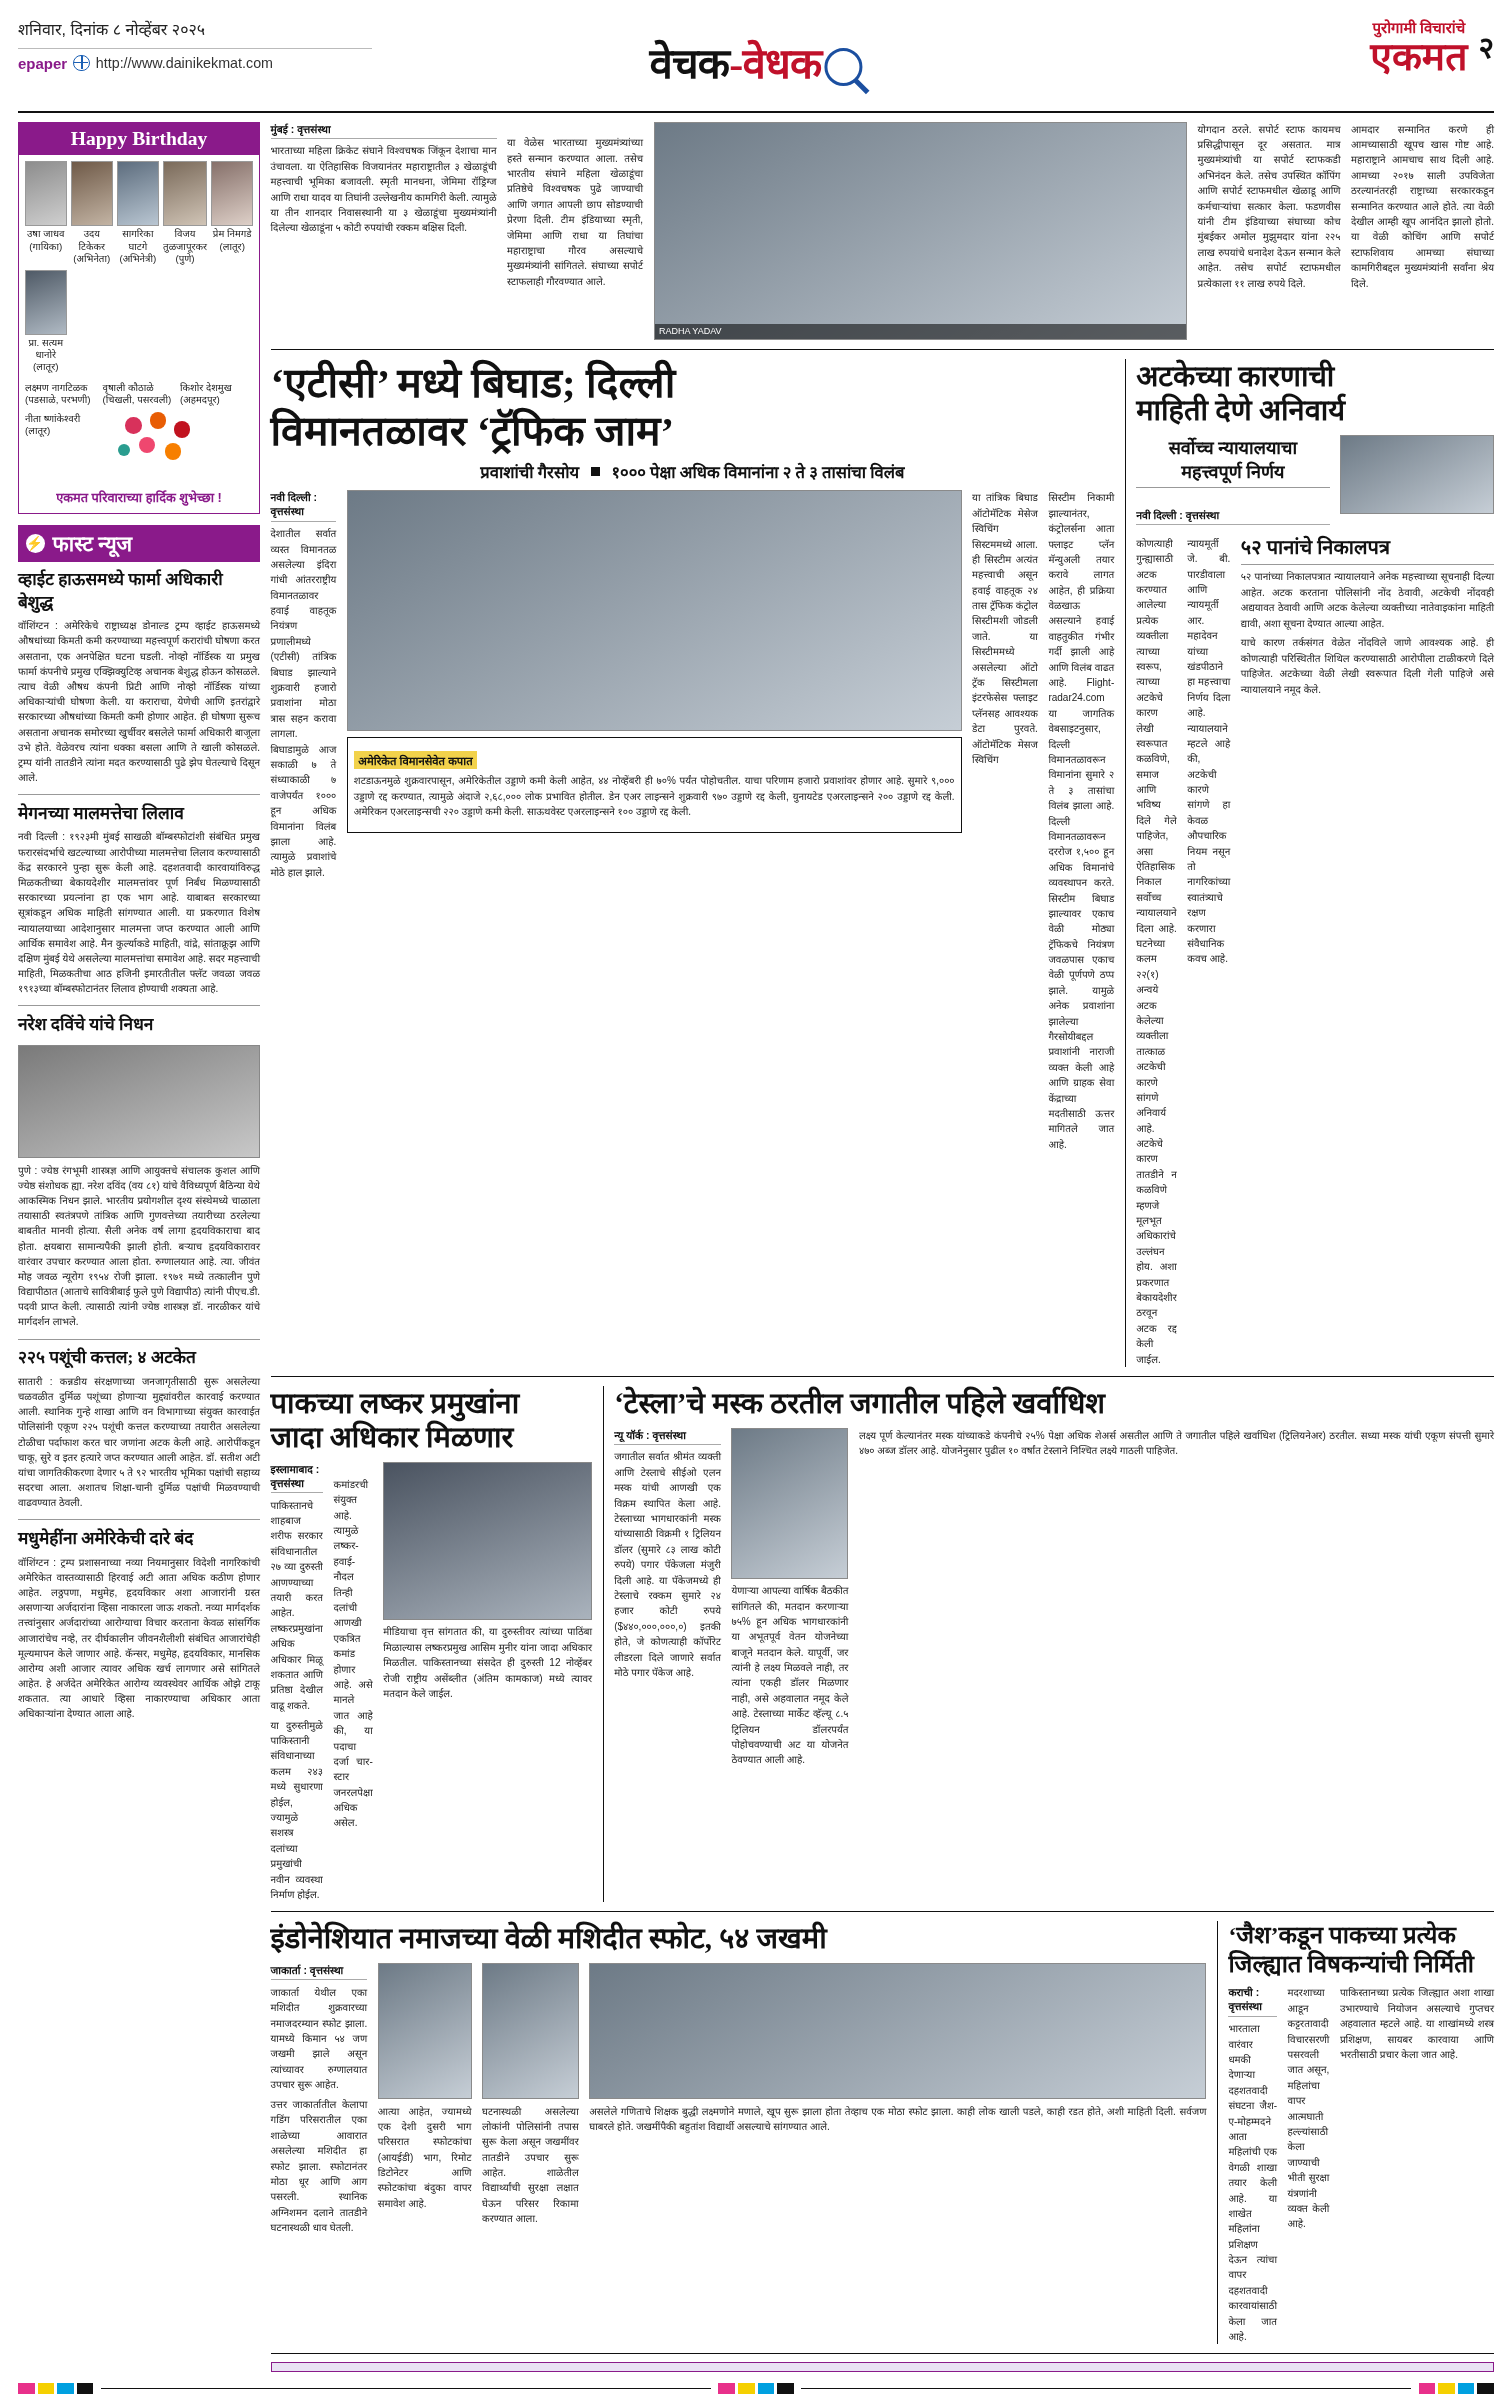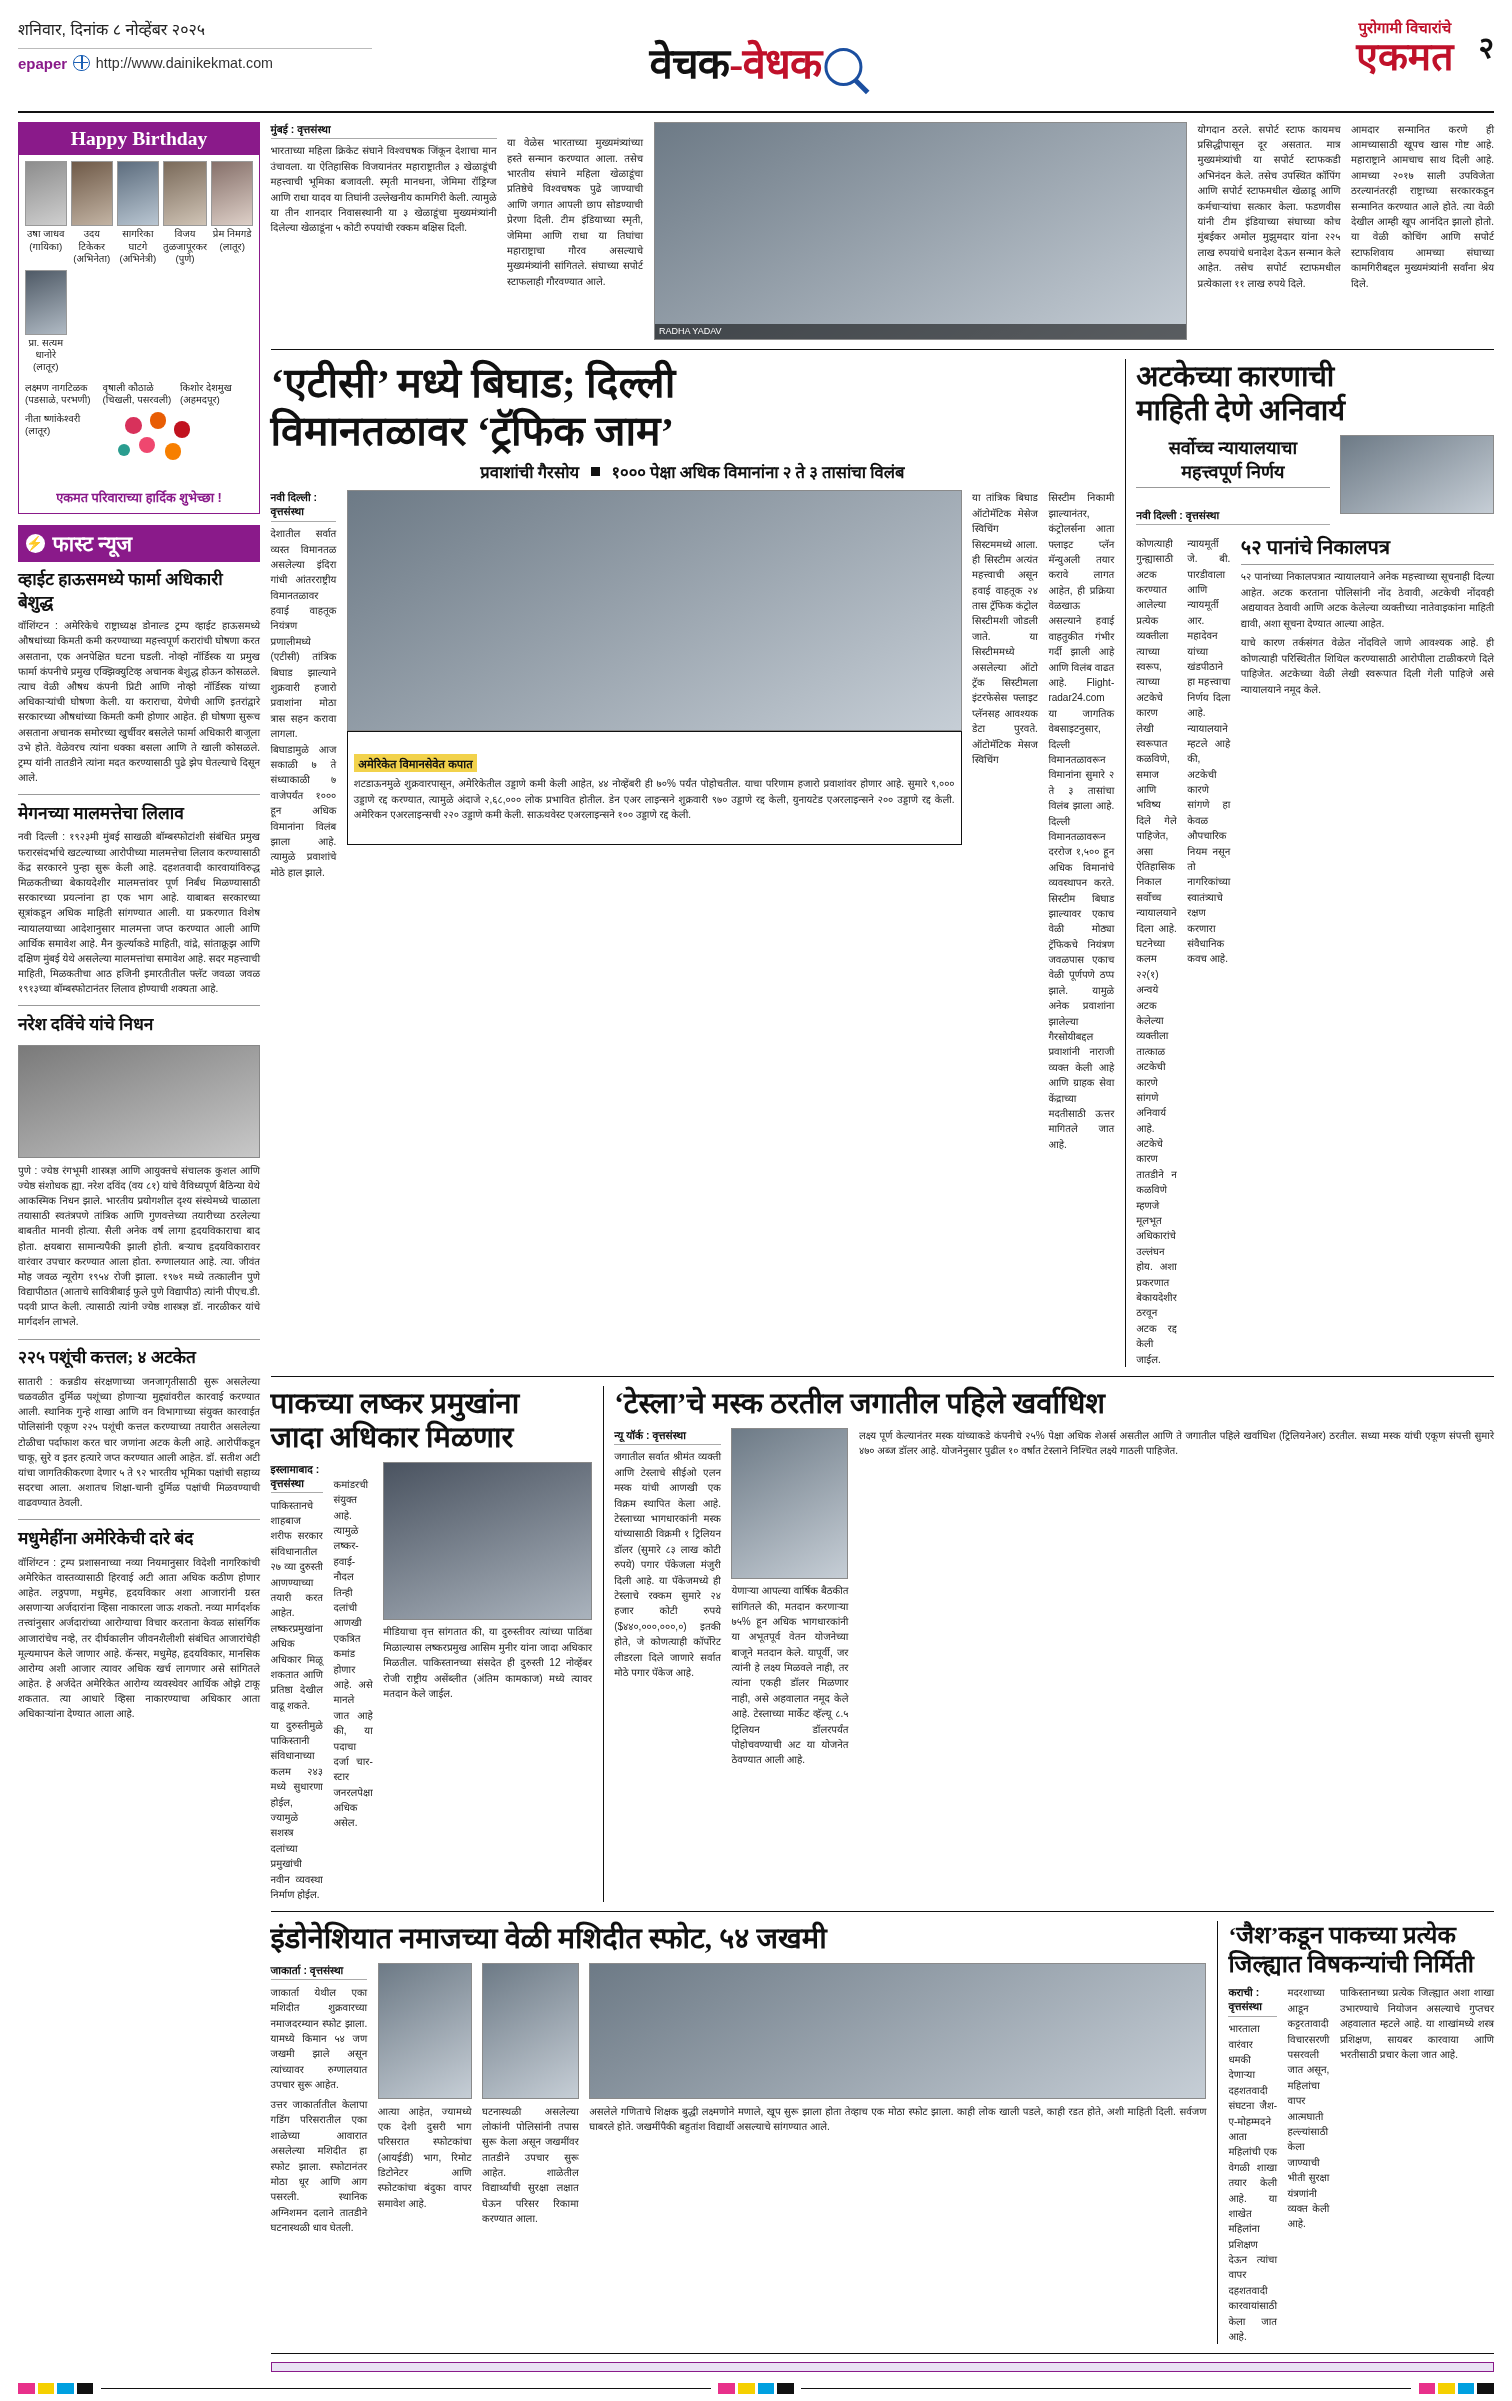--- a/index.html
+++ b/index.html
@@ -29,7 +29,7 @@
   .mag { display:inline-block; width:38px; height:38px; border:3.8px solid #1b4fa0; border-radius:50%; position:relative; vertical-align:-7.5px; margin-left:3px; }
   .mag:after { content:""; position:absolute; right:-10.5px; bottom:-6px; width:16.6px; height:4.5px; background:#1b4fa0; transform:rotate(45deg); }
 
-  .mast-right { position:absolute; right:0; top:3px; text-align:right; display:flex; align-items:center; gap:25px; }
+  .mast-right { position:absolute; right:0; top:3px; text-align:right; display:flex; align-items:center; gap:11px; }
   .brand-block { text-align:center; }
   .brand-top { color:#c0112a; font-weight:bold; font-size:15px; font-family:"Liberation Serif", serif; }
   .brand-main { color:#c0112a; font-weight:bold; font-size:39px; font-family:"Liberation Serif", serif; line-height:1; }

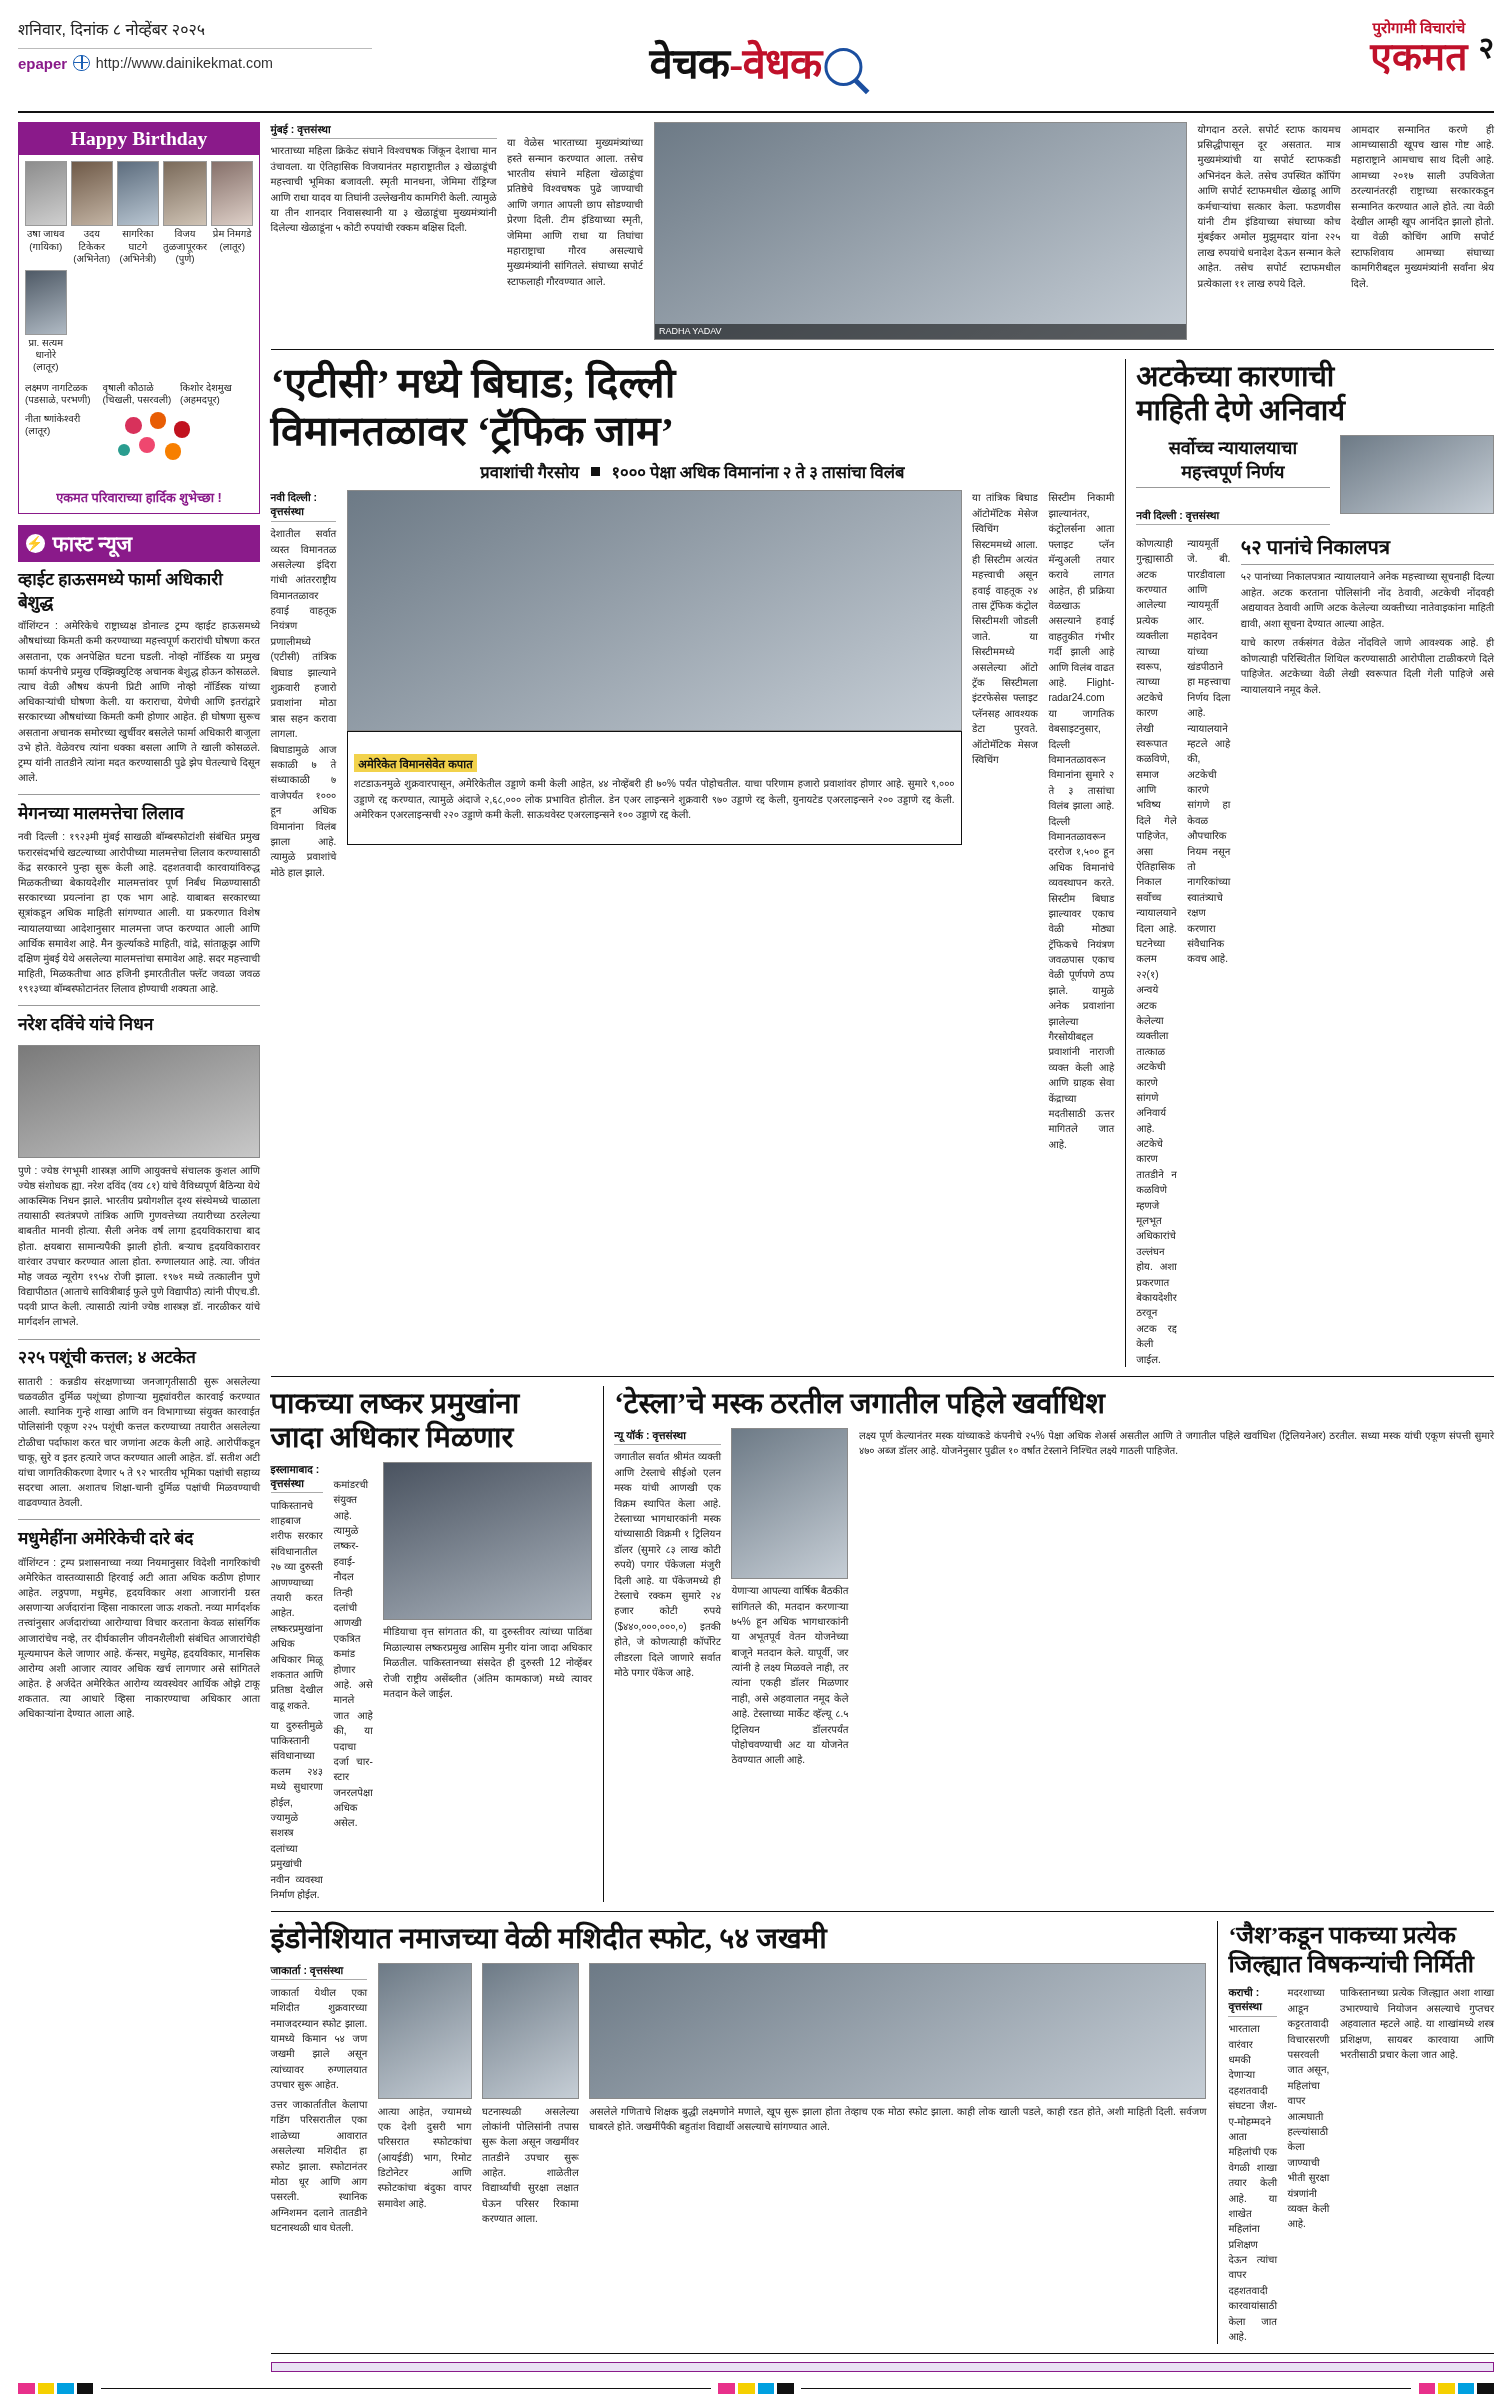--- a/index.html
+++ b/index.html
@@ -78,7 +78,7 @@
   .cap { position:absolute; left:0; right:0; bottom:0; background:rgba(0,0,0,.55); color:#fff; font-size:9px; padding:2.3px 4.5px; }
   .subhead { text-align:center; font-family:"Liberation Serif", serif; font-size:16.6px; font-weight:bold; padding:4.5px 0 7.5px; }
   .subhead .sq { display:inline-block; width:9px; height:9px; background:#111; margin:0 7.5px; vertical-align:1.5px; }
-  .boxnote { border:0.8px solid #111; padding:22px 6px; }
+  .boxnote { border:0.8px solid #111; padding:13px 6px; margin-top:6px; }
   .boxnote .bt { background:#f2d24b; font-weight:bold; font-size:11.3px; display:inline-block; padding:1.5px 4.5px; margin-bottom:3.8px; }
   .kicker { background:#e9e2f4; border:0.8px solid #8a1a8a; color:#111; font-size:11.3px; padding:3.8px 7.5px; display:flex; gap:7.5px; align-items:center; margin-bottom:7.5px; }
   .sub-rule { font-family:"Liberation Serif", serif; font-weight:bold; font-size:18px; text-align:center; border-bottom:0.8px solid #999; padding-bottom:4.5px; margin-bottom:20px; }

